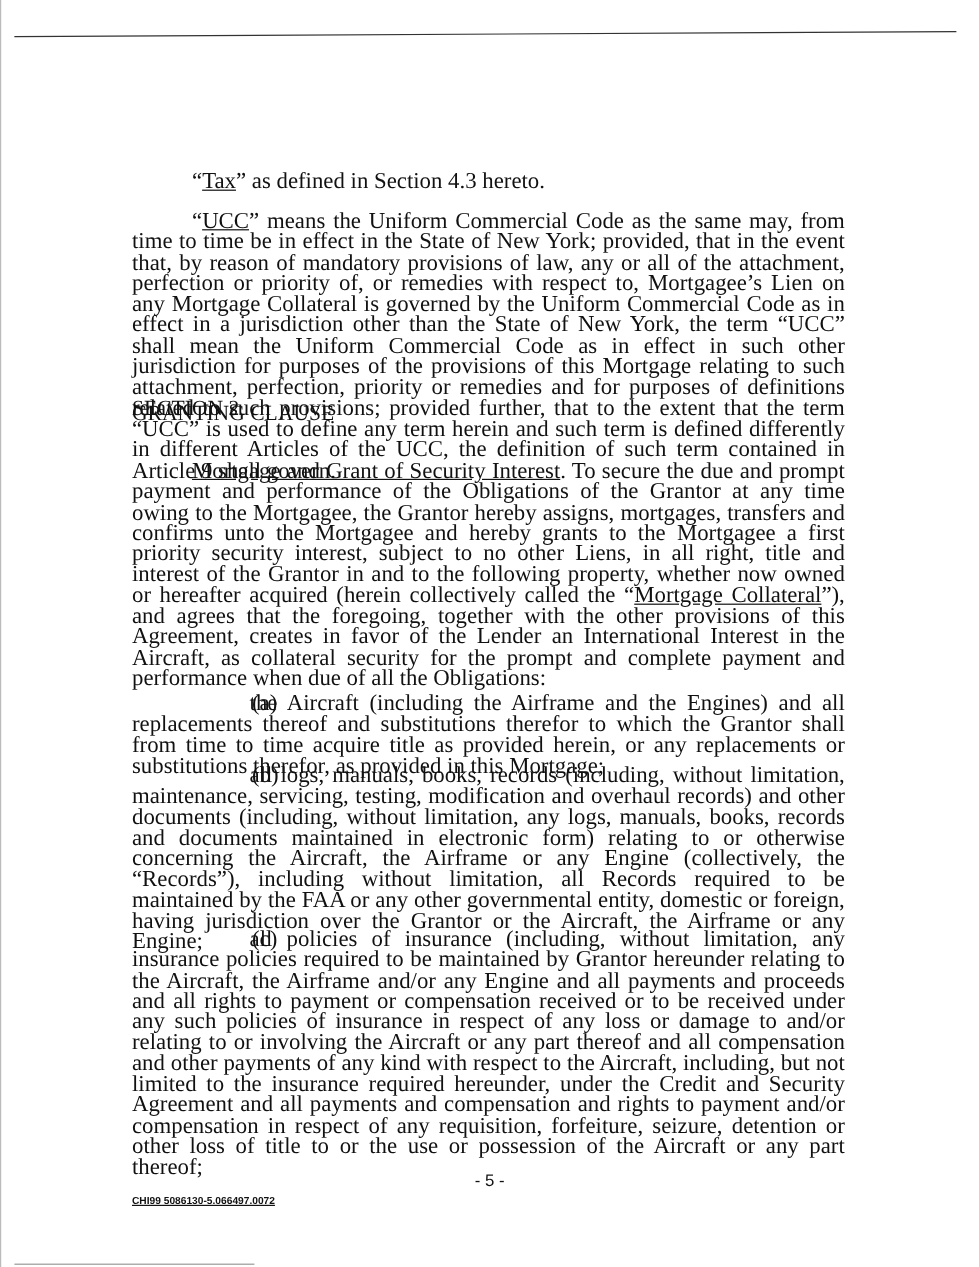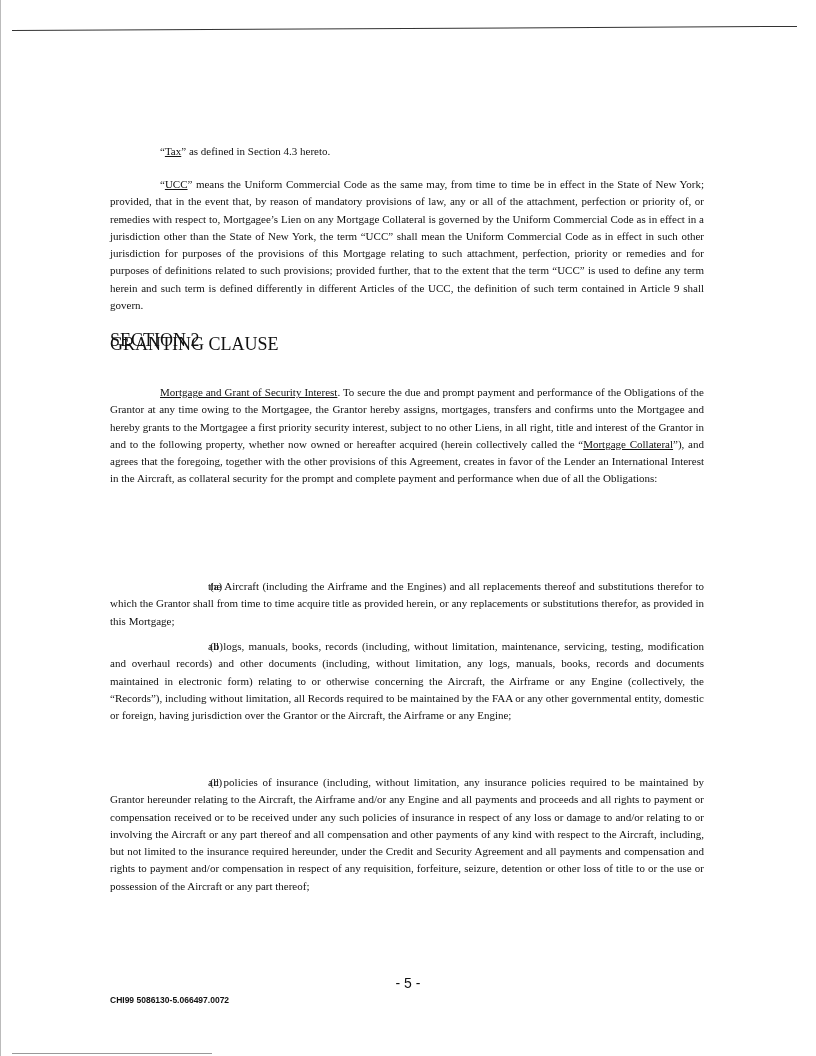--- a/index.html
+++ b/index.html
@@ -10,7 +10,7 @@
   .leftline { position: absolute; left: 0; top: 0; width: 1px; height: 1056px; background: #bbb; }
   .bottomline { position: absolute; left: 12px; top: 1053px; width: 200px; border-top: 1px solid #999; }
   .page { position: absolute; left: 110px; top: 0; width: 594px; }
-  p { margin: 0; font-size: 11px; line-height: 17.3px; text-align: justify; }
+  p { margin: 0; font-size: 19px; line-height: 17.3px; text-align: justify; }
   .indent { text-indent: 50px; }
   .u { text-decoration: underline; }
   .center { text-align: left; font-size: 18px; line-height: 17.3px; }

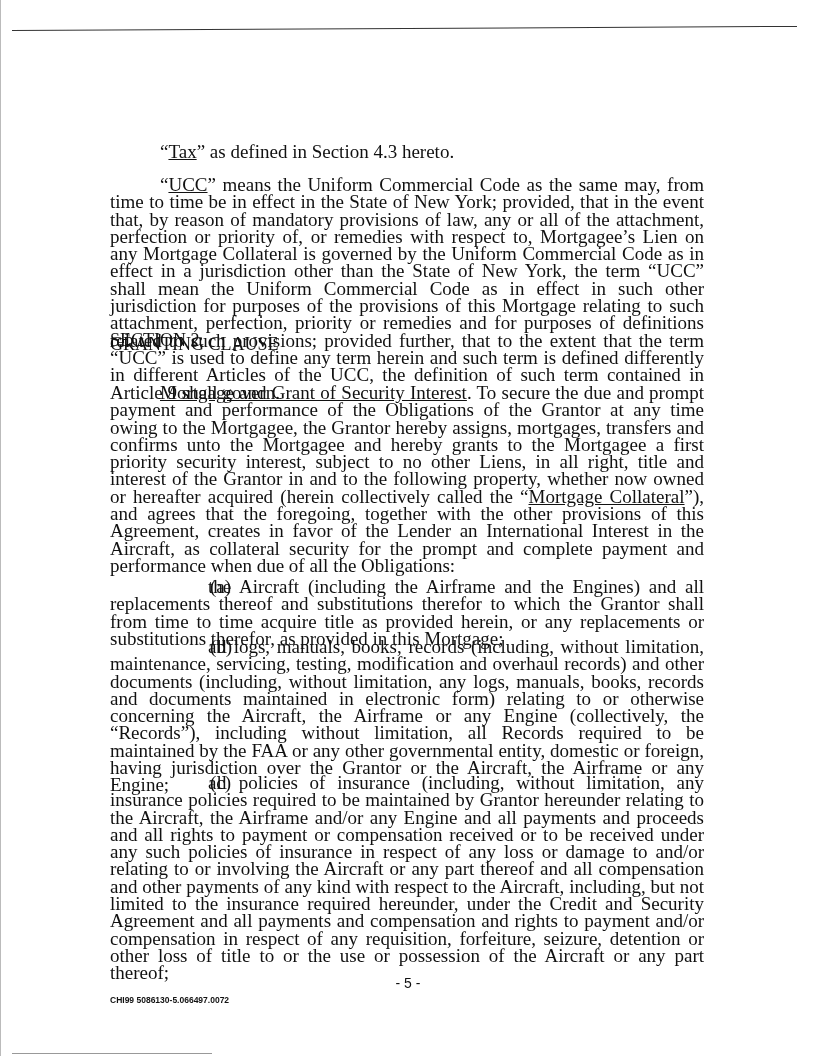--- a/index.html
+++ b/index.html
@@ -18,7 +18,7 @@
   .pageno { position: absolute; left: 0; width: 816px; top: 975px; text-align: center;
             font-size: 14px; font-family: "Liberation Sans", sans-serif; }
   .docid { position: absolute; left: 110px; top: 995px; font-size: 8.5px;
-           font-family: "Liberation Sans", sans-serif; font-weight: bold; }
+           font-family: "Liberation Sans", sans-serif; font-weight: bold; text-decoration: underline; }
 </style>
 </head>
 <body>

